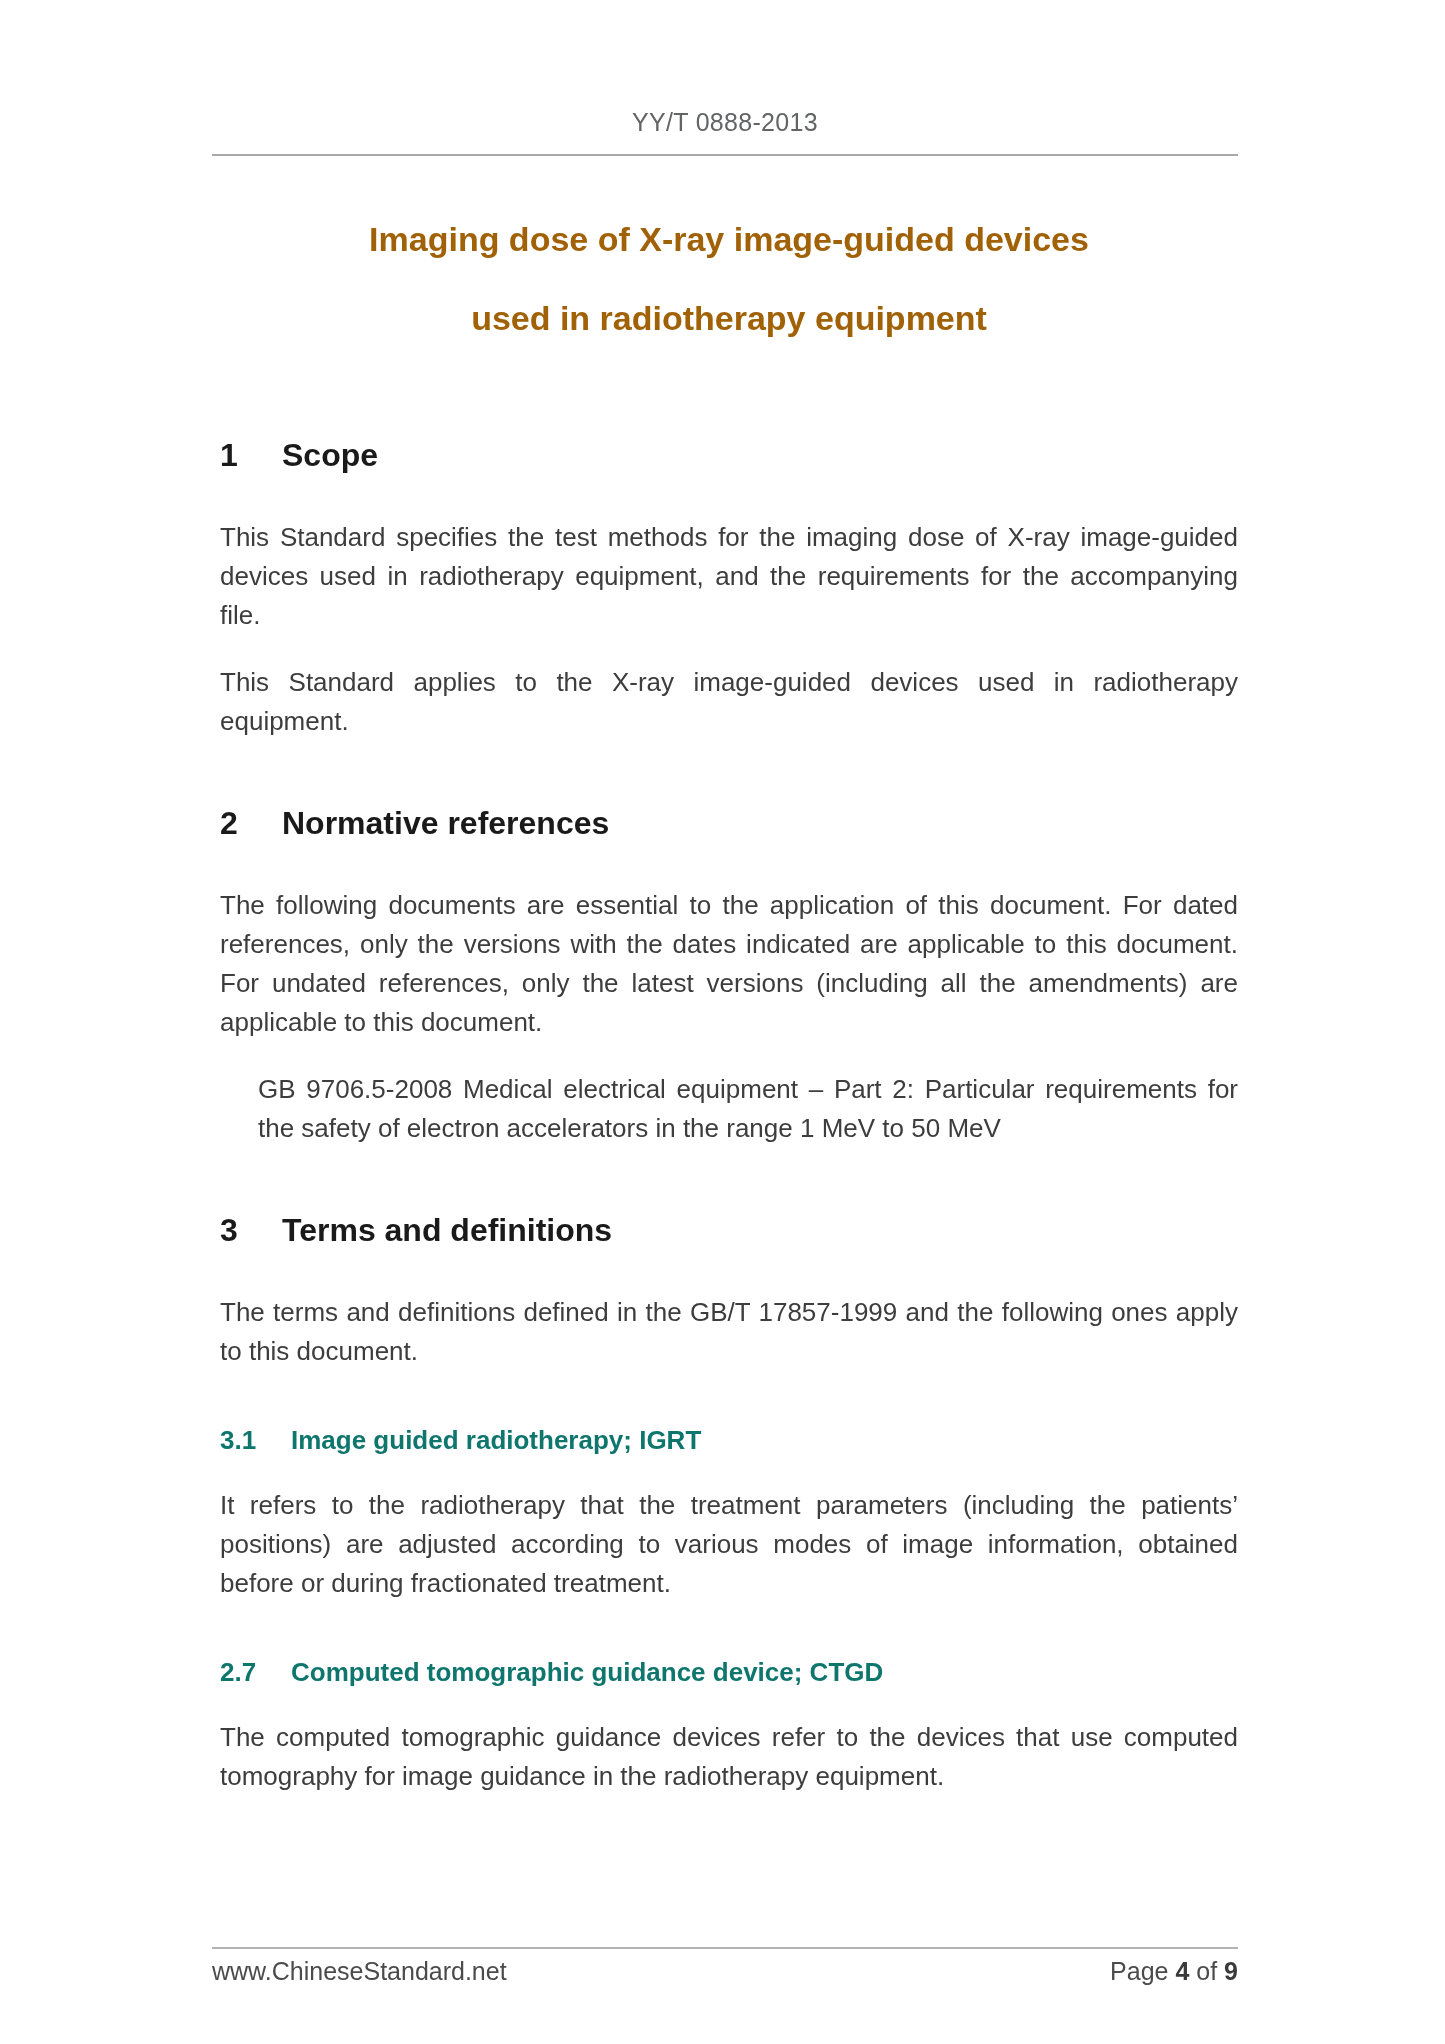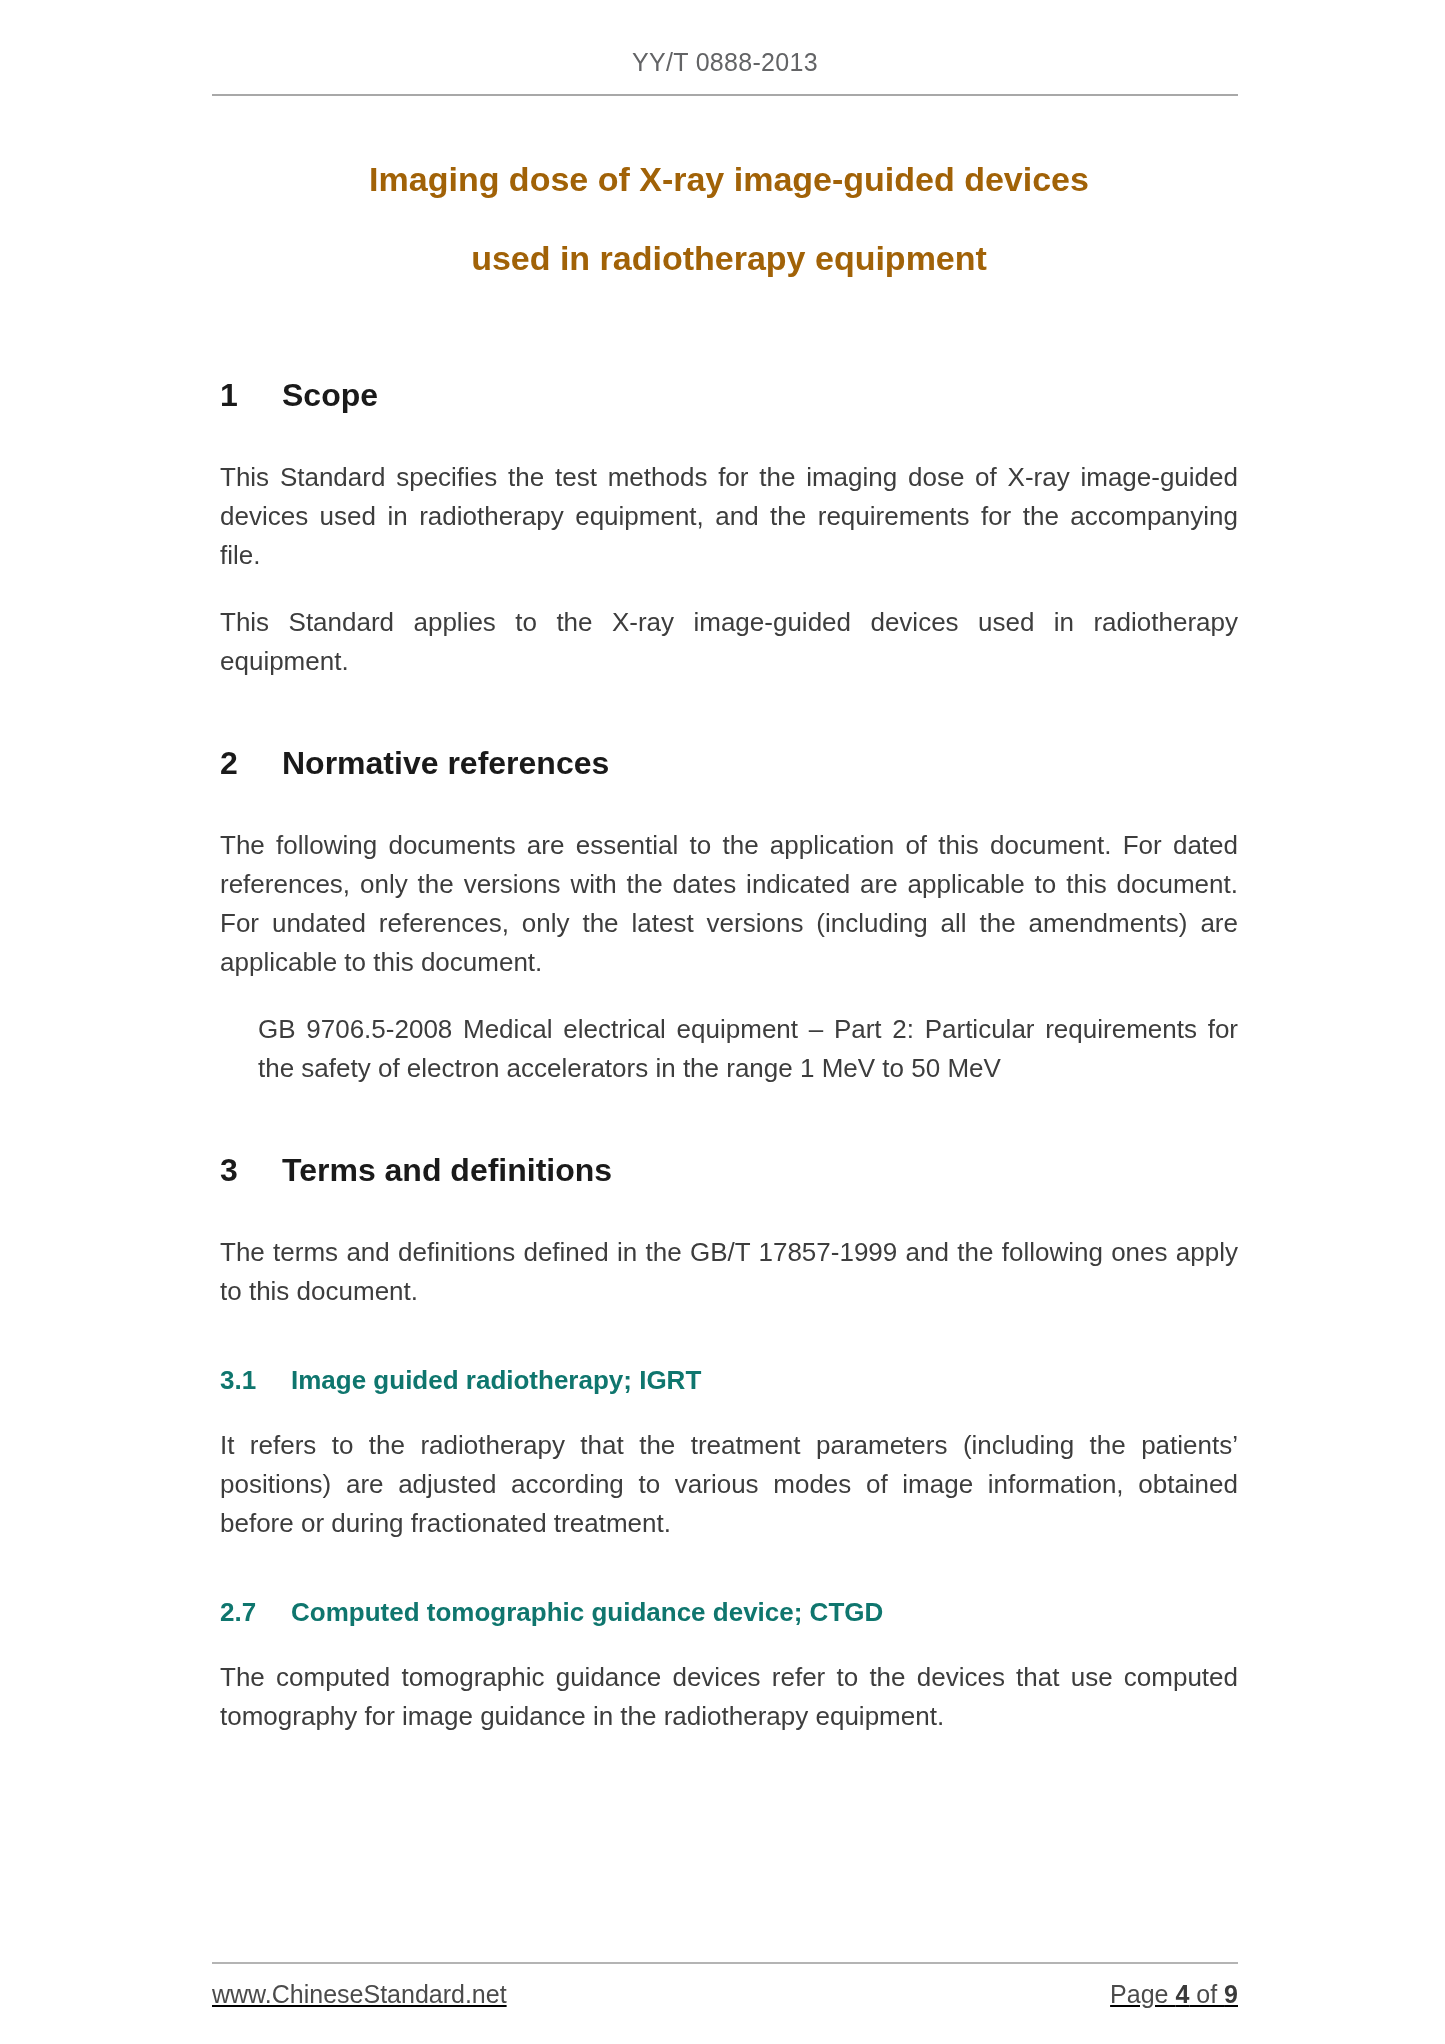--- a/index.html
+++ b/index.html
@@ -16,7 +16,7 @@
     overflow: hidden;
   }
   .doc-header {
-    padding-top: 48px;
+    padding-top: 108px;
     margin: 0 207px 0 212px;
     text-align: center;
   }

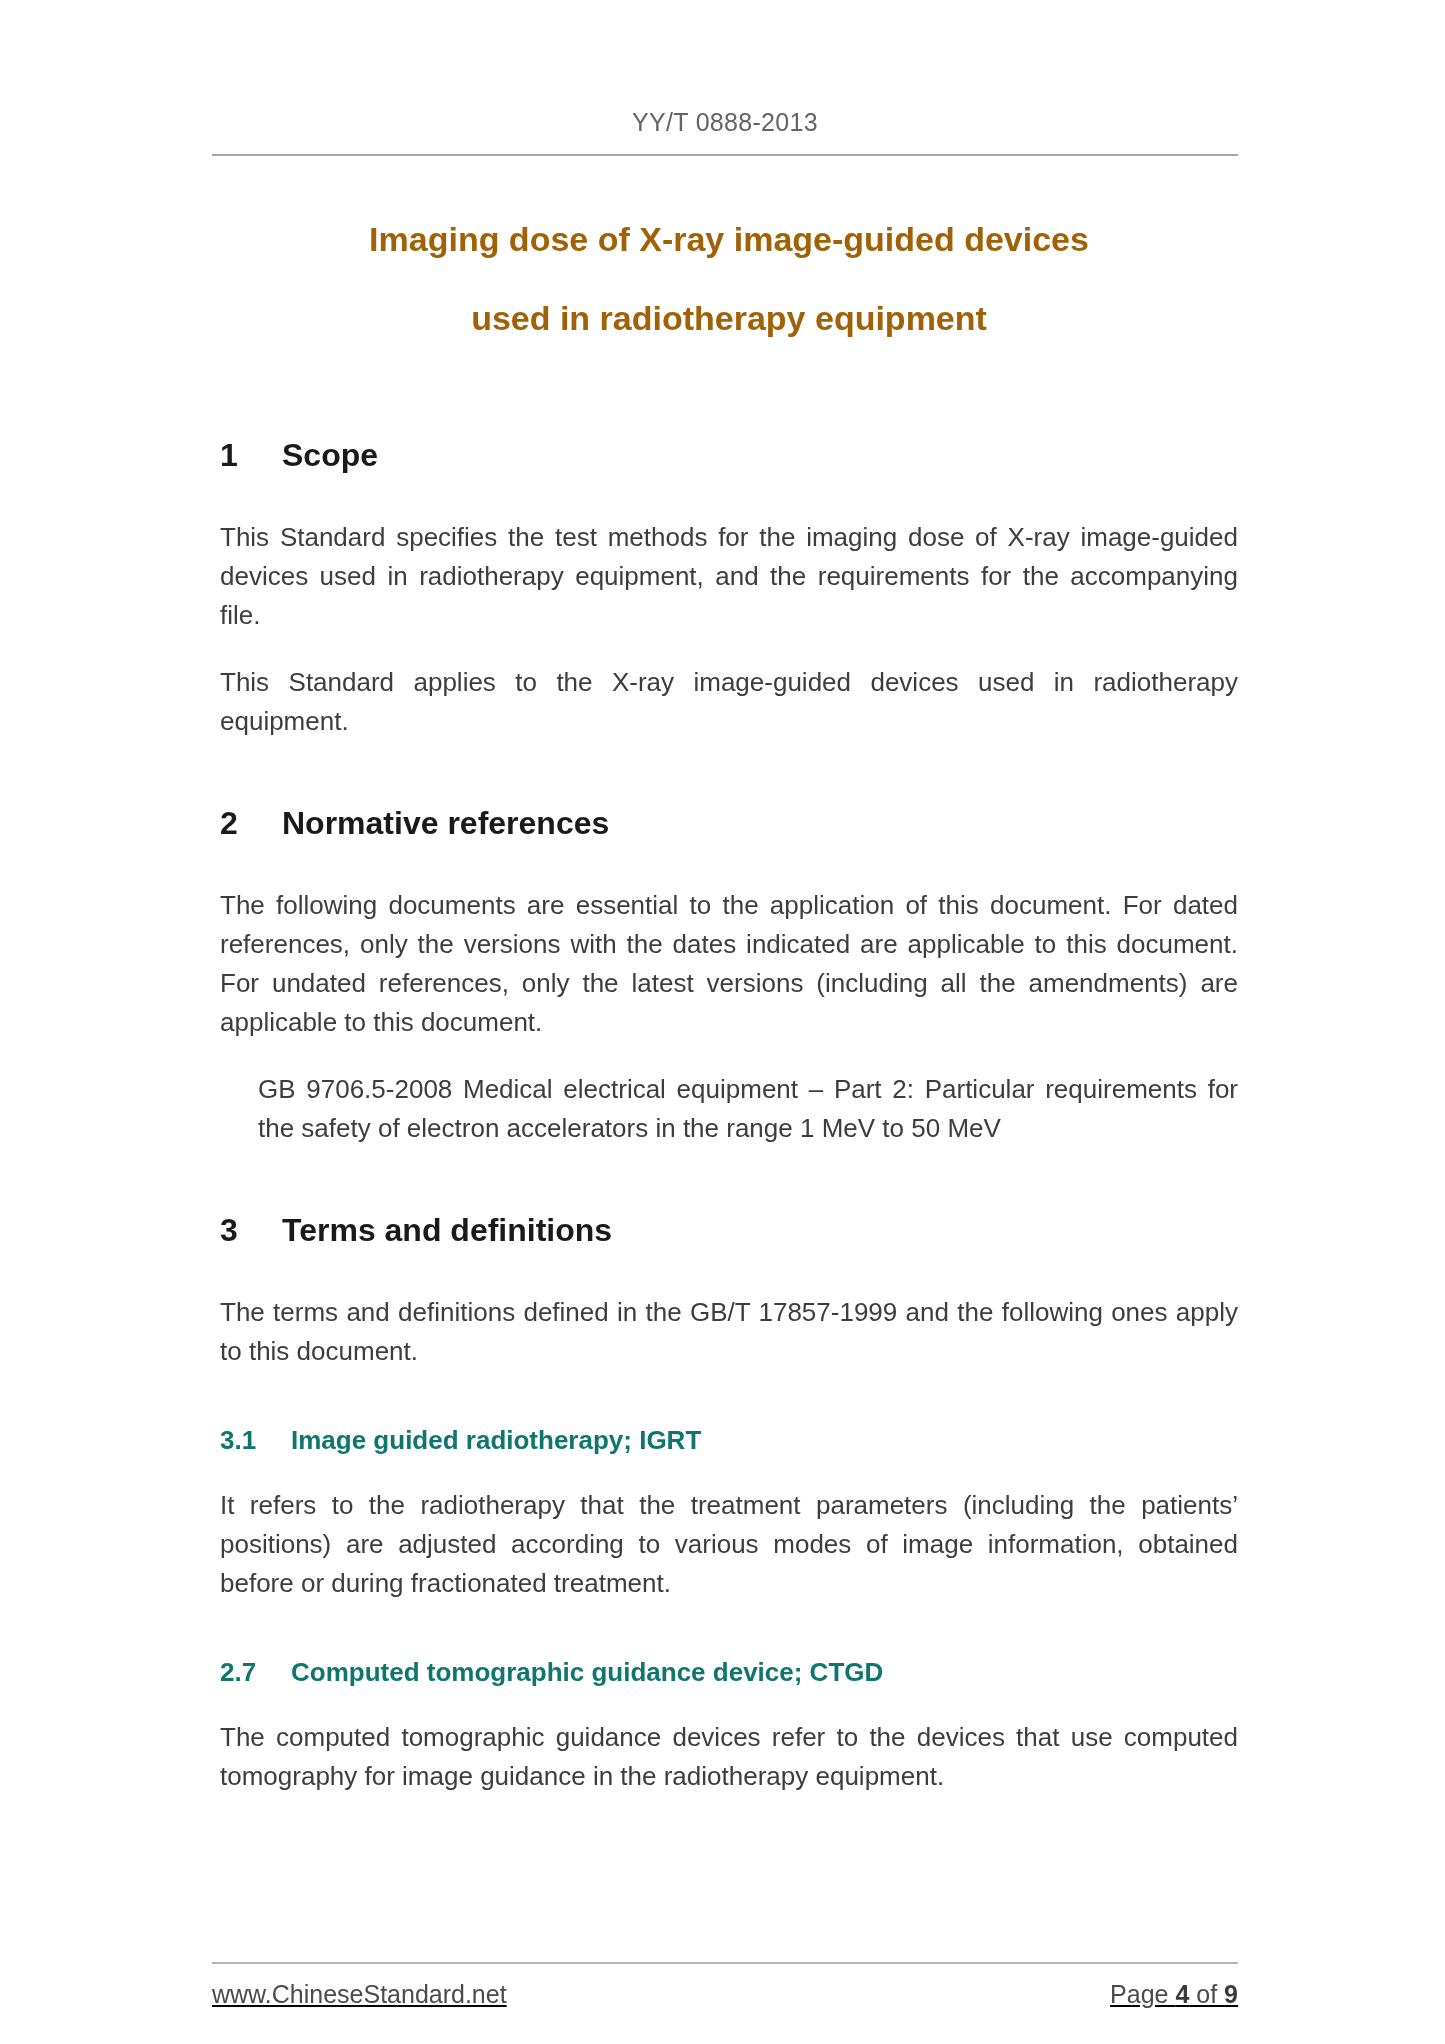--- a/index.html
+++ b/index.html
@@ -83,10 +83,9 @@
     position: absolute;
     left: 212px;
     right: 207px;
-    bottom: 35px;
+    bottom: 58px;
     border-top: 2px solid #b4b4b4;
-    padding-top: 16px;
-    text-decoration: underline;
+    padding-top: 8px;
   }
   .footer-row {
     display: flex;

